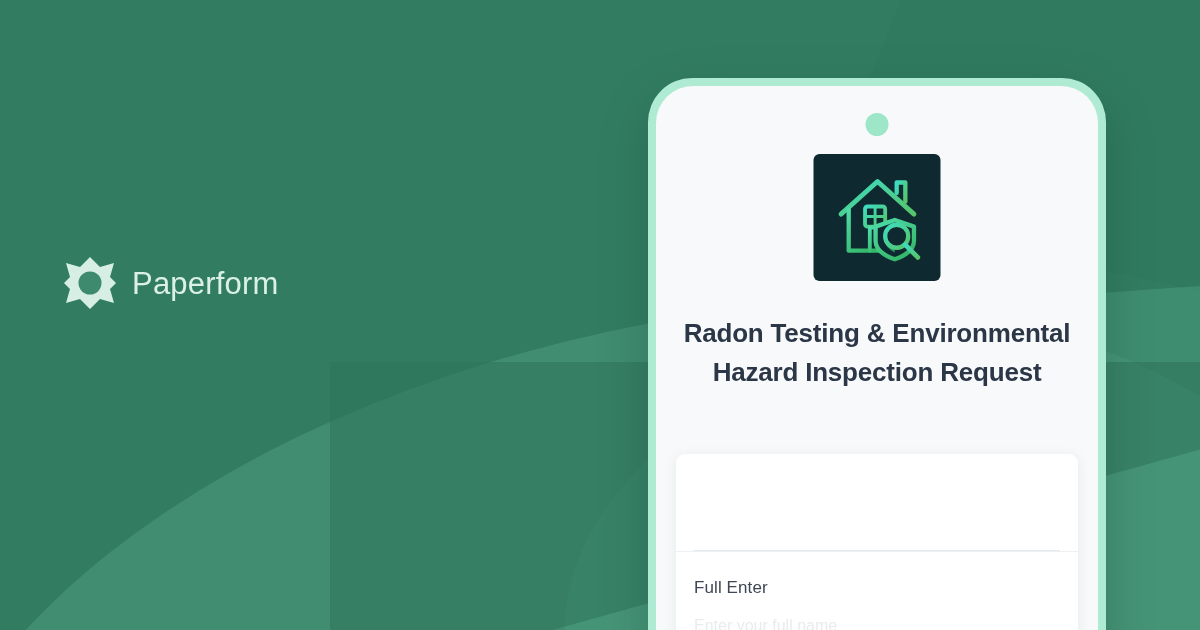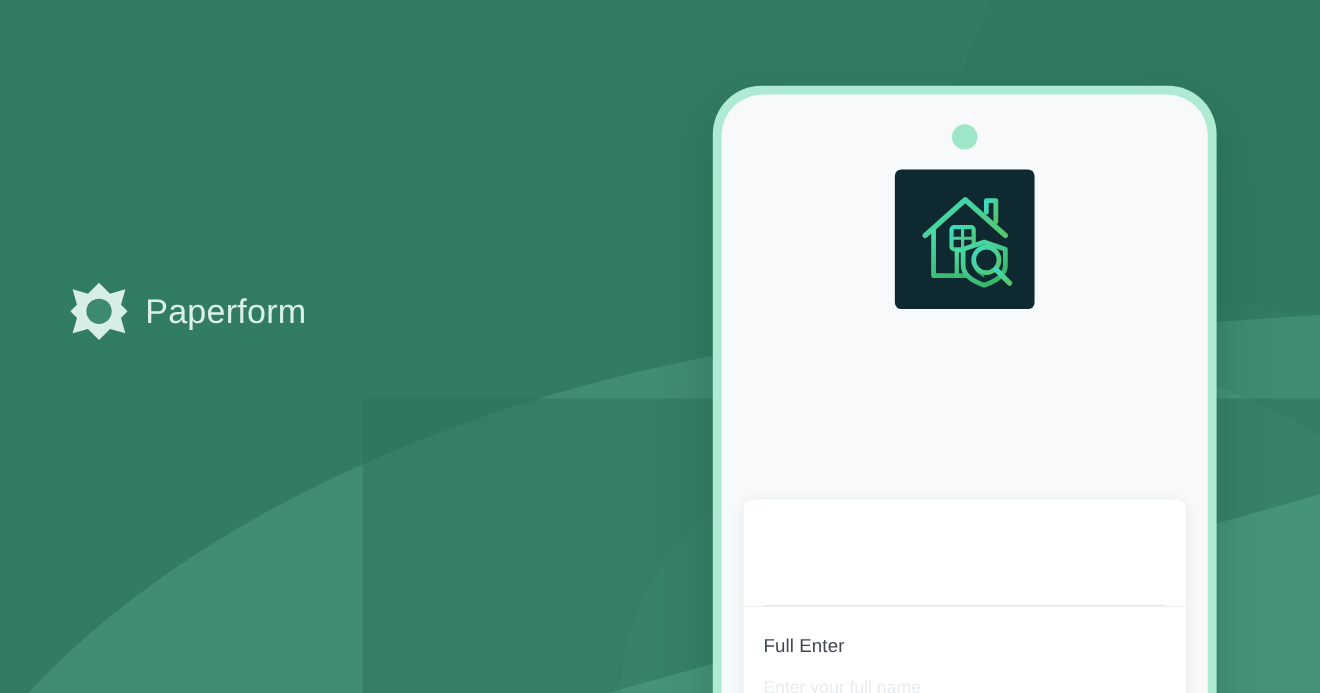--- a/index.html
+++ b/index.html
@@ -231,6 +231,7 @@
       </svg>
     </div>
 
+    <div class="form-title">Radon Testing &amp; Environmental Hazard Inspection Request</div>
 
     <div class="form-card">
 

